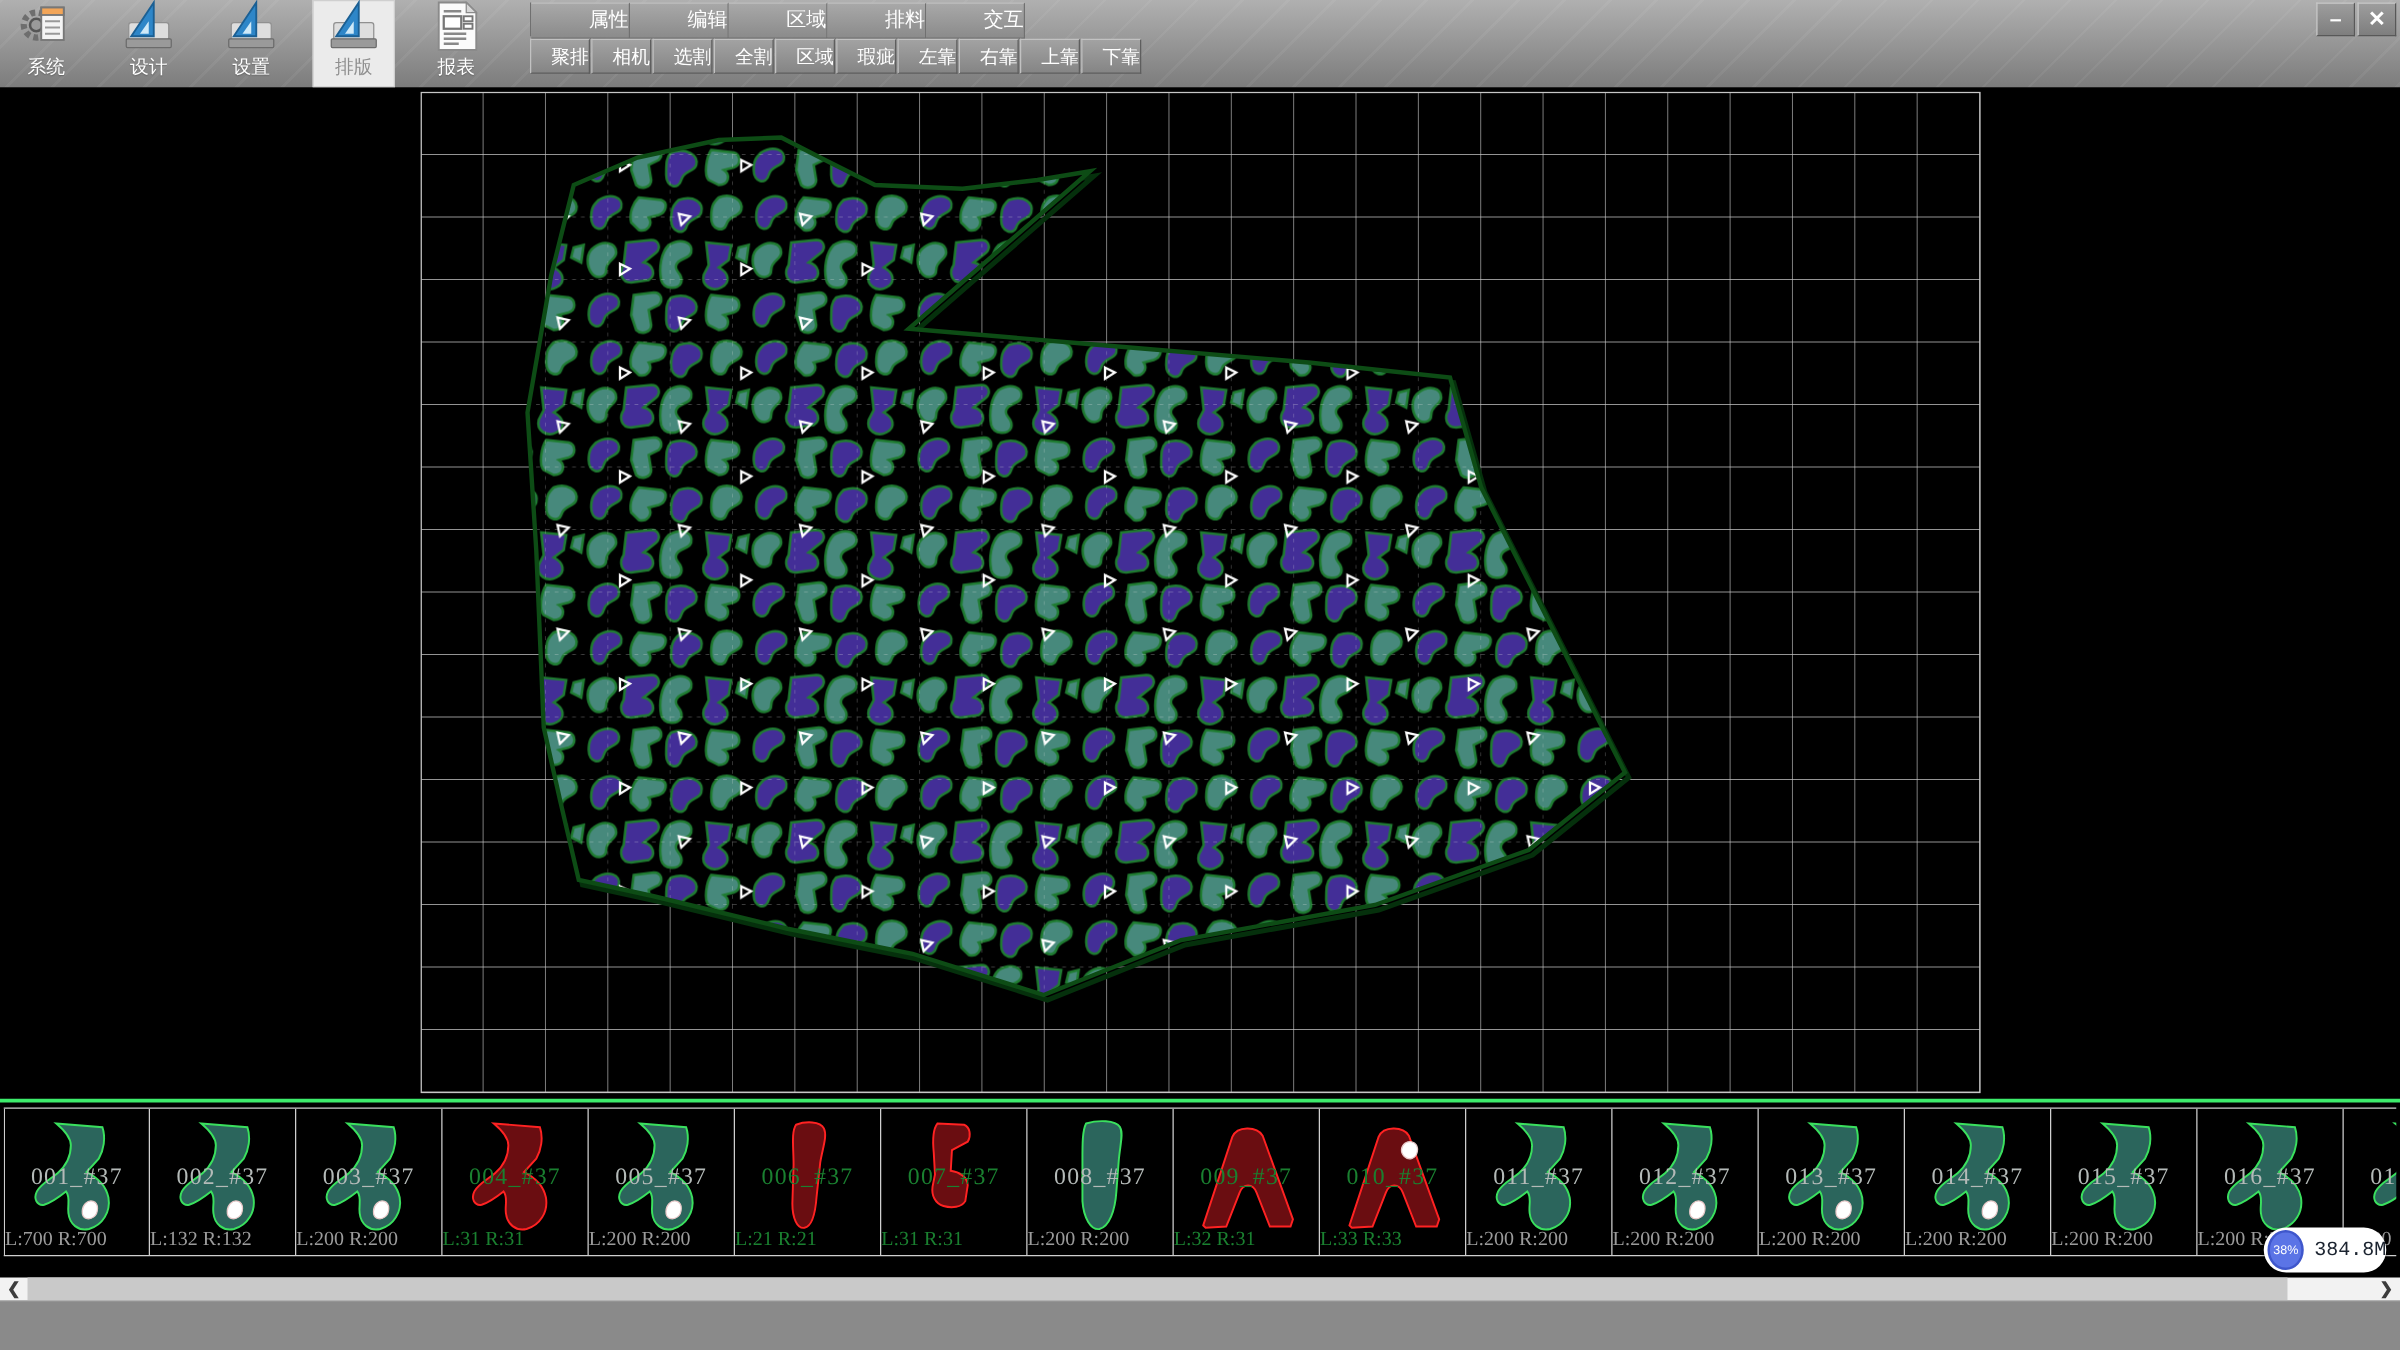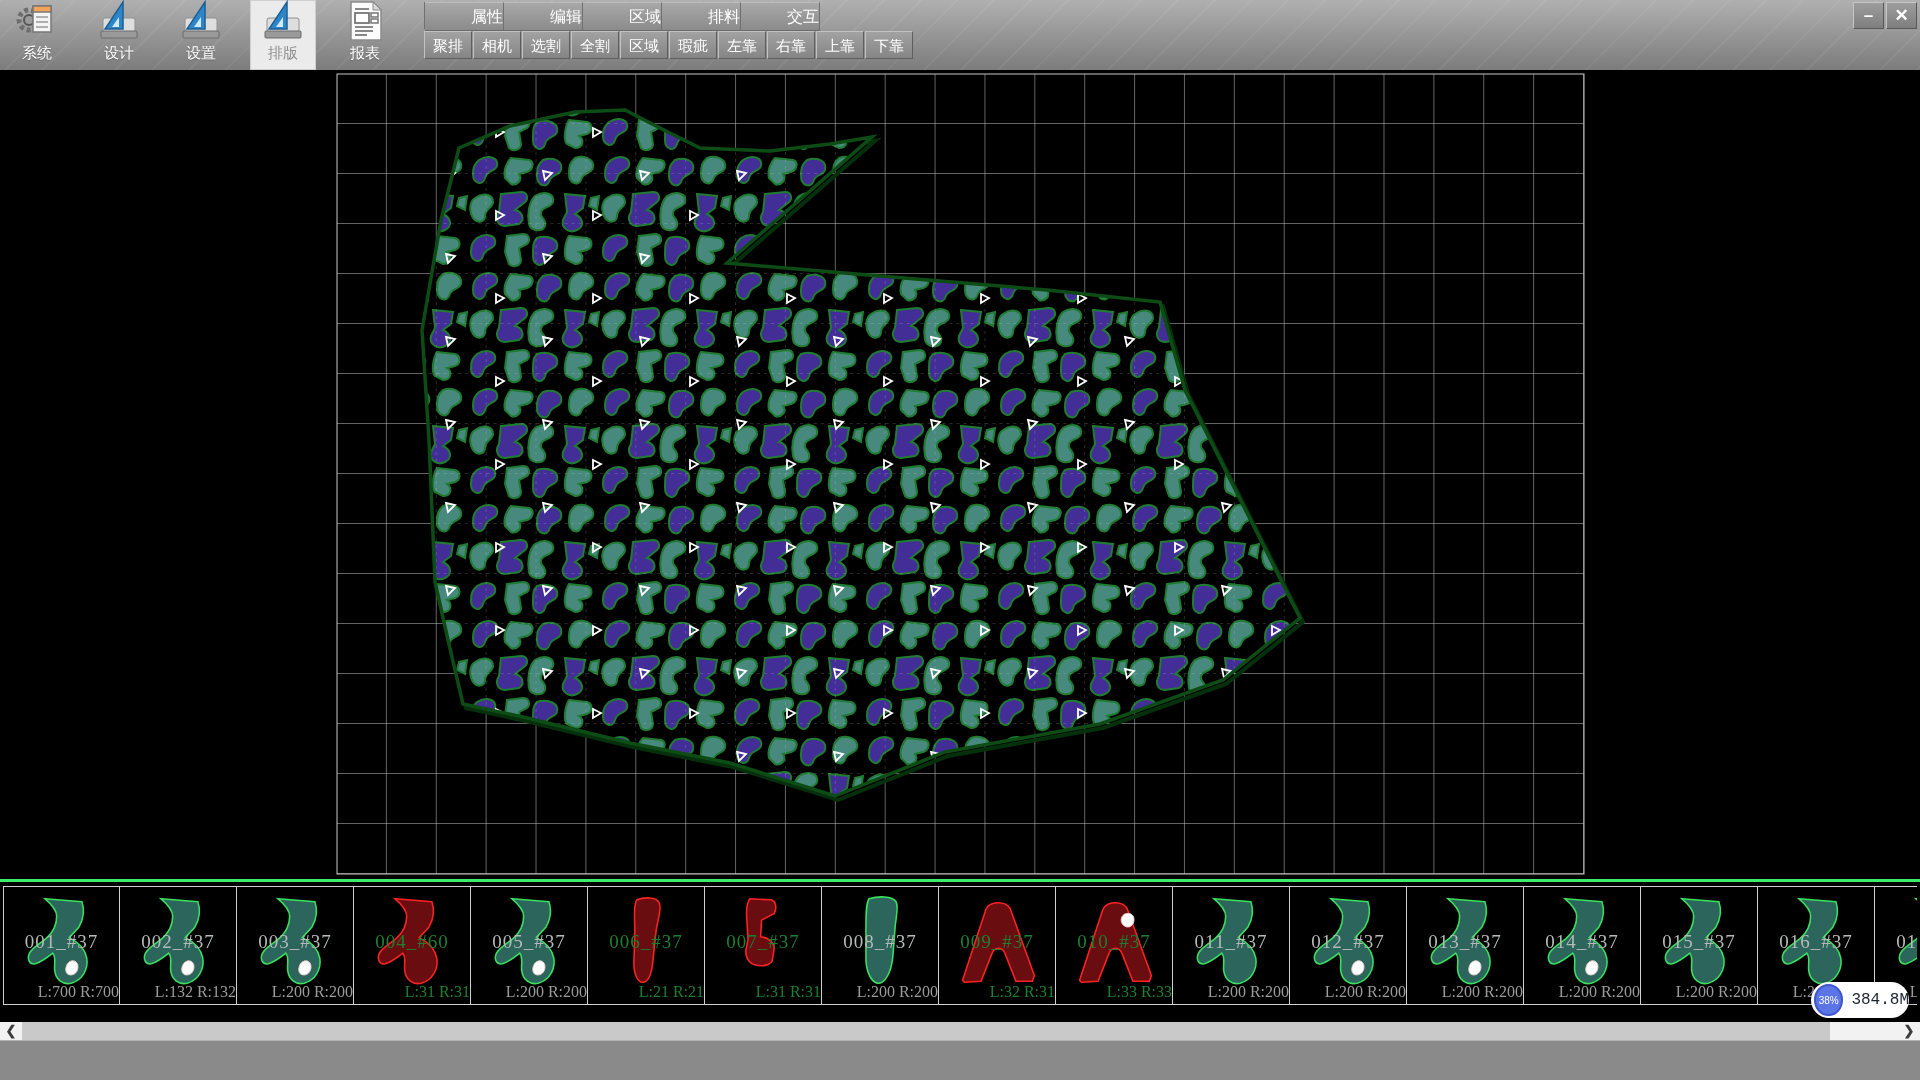--- a/index.html
+++ b/index.html
@@ -26,7 +26,7 @@
     background:linear-gradient(#a8a8a8,#8b8b8b);
     border-top:1px solid #bdbdbd;border-bottom:1px solid #6a6a6a;border-right:1px solid #707070;}
   .actionbar{position:absolute;left:424px;top:31px;display:flex;gap:1px;height:28px;}
-  .action-btn{width:48px;height:28px;line-height:28px;text-align:center;color:#fff;font-size:15px;
+  .action-btn{width:48px;height:28px;line-height:28px;text-align:right;color:#fff;font-size:15px;
     background:linear-gradient(#a2a2a2,#858585);
     border:1px solid;border-color:#c2c2c2 #5e5e5e #5e5e5e #c2c2c2;box-sizing:border-box;}
 

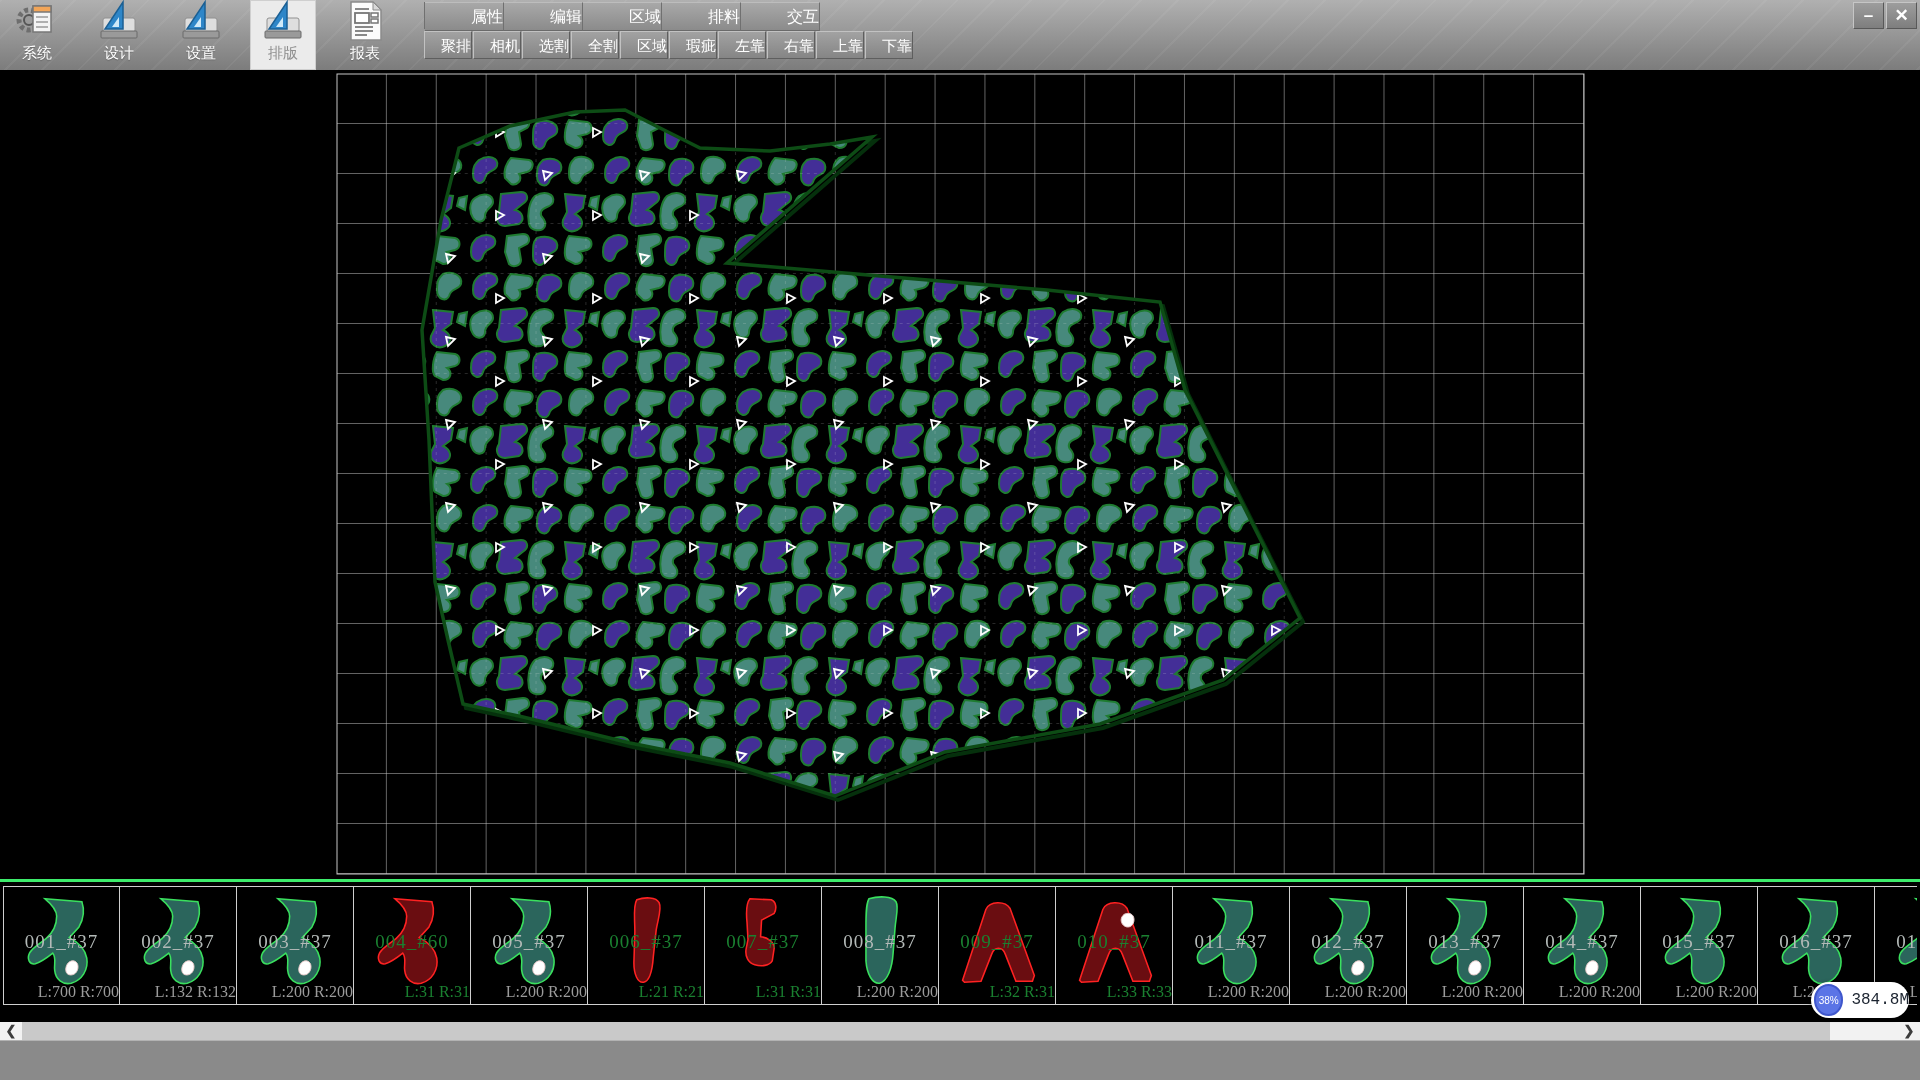--- a/index.html
+++ b/index.html
@@ -253,7 +253,7 @@
         <svg class="shape" viewBox="0 0 100 100">
             <use href="#sym-boot" class="pc"></use>
           </svg>
-        <div class="lbl">004_#60</div>
+        <div class="lbl">004_#37</div>
         <div class="lr">L:31 R:31</div>
       </div>
       <div class="cell teal">

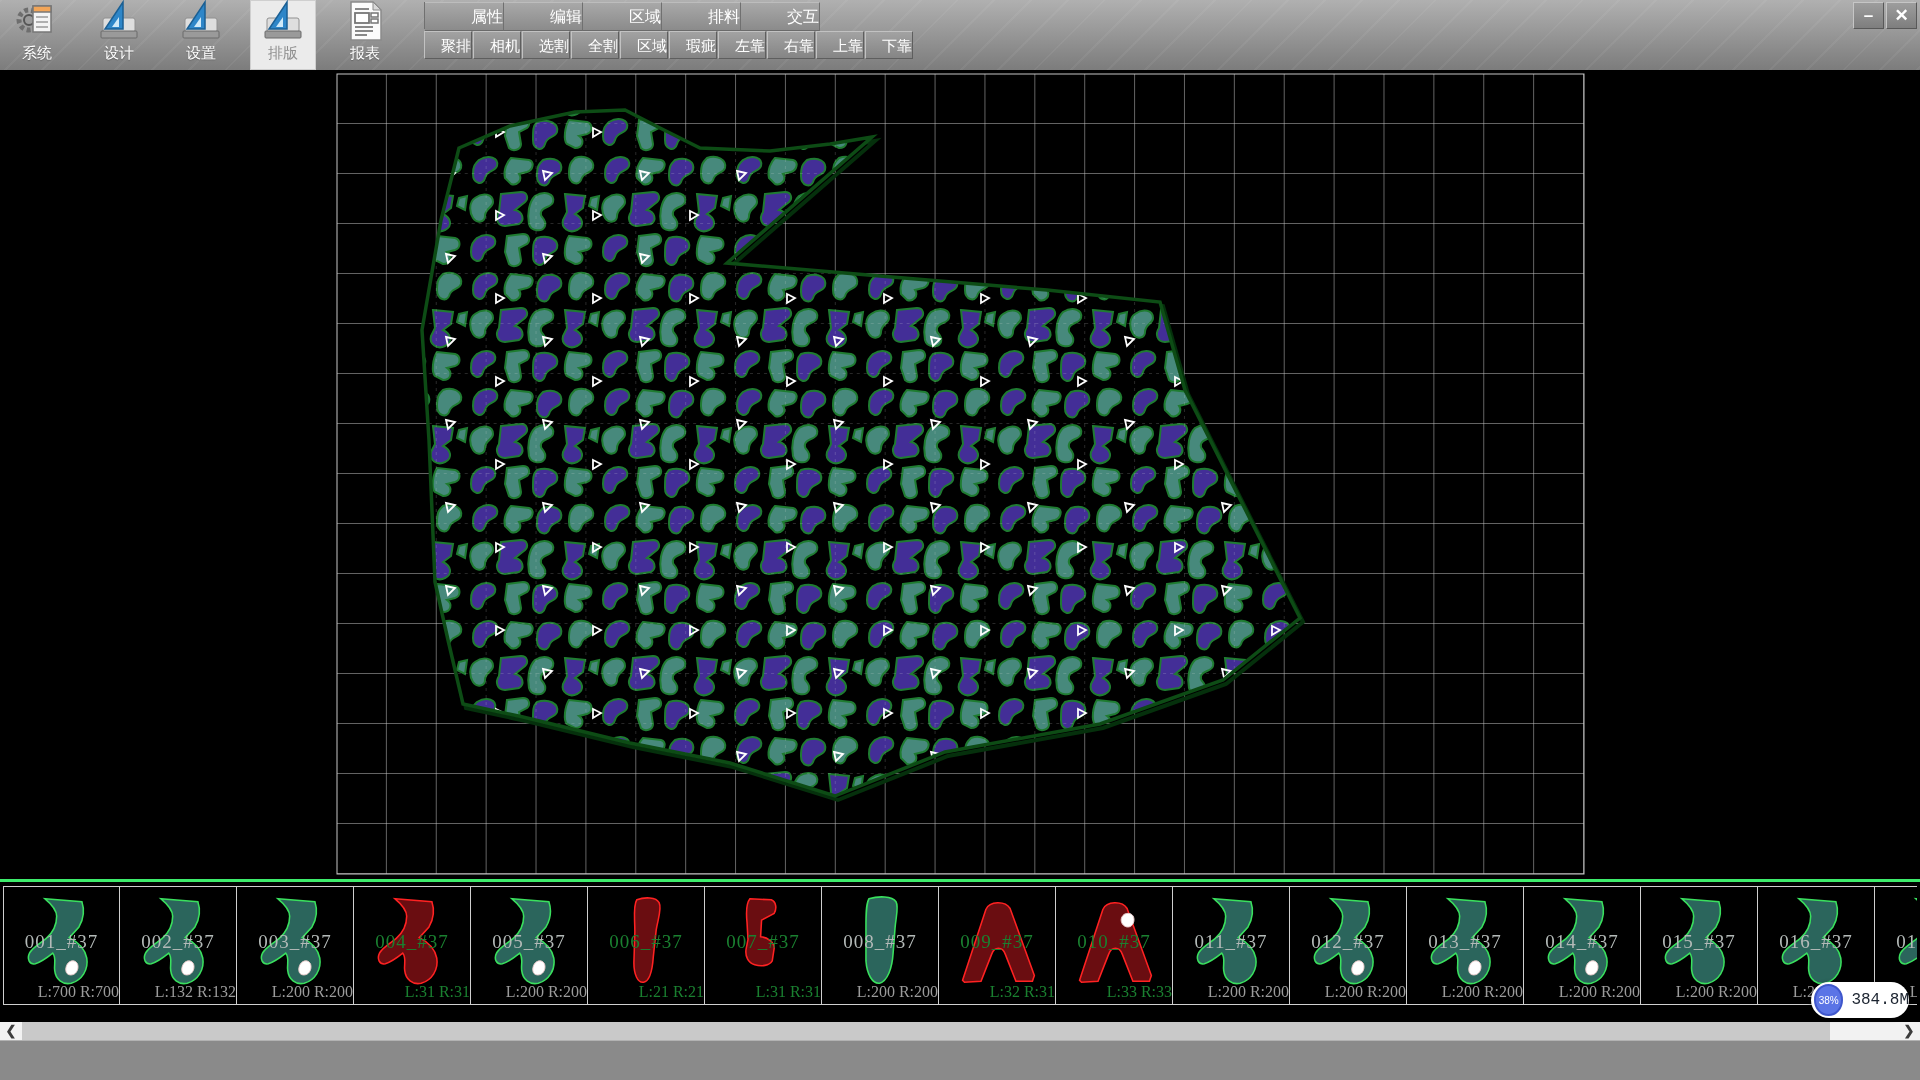--- a/index.html
+++ b/index.html
@@ -52,7 +52,7 @@
   .hole{fill:#ffffff;stroke:#e8c8c8;stroke-width:1;}
   .cell .lbl{position:absolute;left:0;right:0;top:44px;text-align:center;
     font-family:Liberation Serif, serif;font-size:19px;color:#b4bab8;letter-spacing:1px;}
-  .cell .lr{position:absolute;left:0;right:0;bottom:3px;text-align:right;
+  .cell .lr{position:absolute;left:0;right:0;bottom:3px;text-align:left;
     font-family:"Liberation Serif",serif;font-size:16px;color:#9b9b9b;}
   .cell.red .lbl,.cell.red .lr{color:#1a8030;}
 

